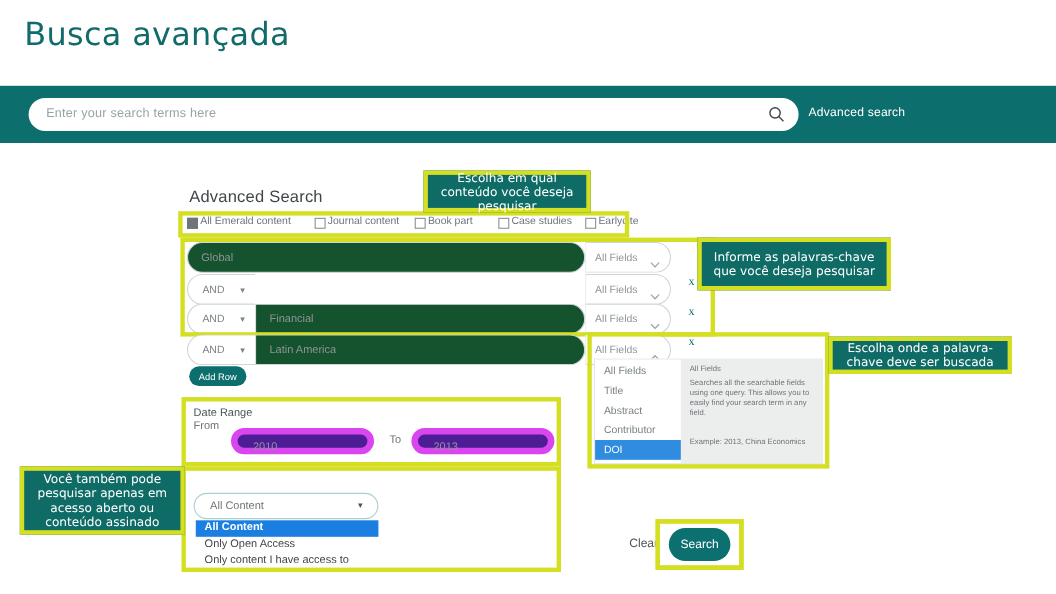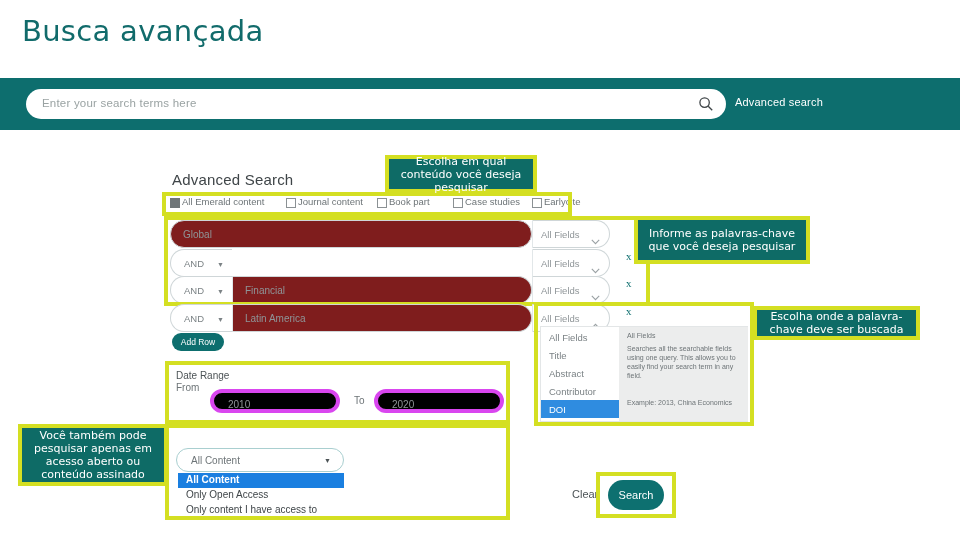--- a/index.html
+++ b/index.html
@@ -67,7 +67,7 @@
   .bool .car{position:absolute;right:8px;top:11px;font-size:7px;color:#7b8285;}
   .term{
     position:absolute;top:0;height:28px;border:1px solid #cfd6d8;border-left:1px solid #e2e7e9;
-    box-sizing:border-box;background:#7f1d1d;border-radius:0 14px 14px 0;
+    box-sizing:border-box;background:#14532d;border-radius:0 14px 14px 0;
   }
   .term.first{border-left:1px solid #cfd6d8;border-radius:14px;}
   .term .txt{position:absolute;left:12px;top:8px;font-size:10px;color:#8f9598;}

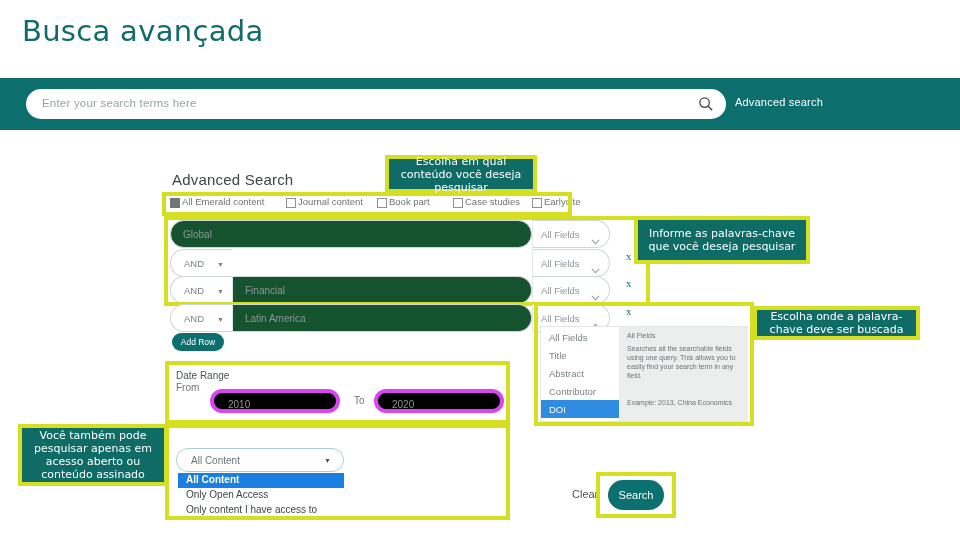--- a/index.html
+++ b/index.html
@@ -106,7 +106,7 @@
   .card-lab{position:absolute;font-size:10px;color:#4c5356;}
   .inlbl{position:absolute;font-size:10px;color:#6d7477;}
   .datebox{
-    position:absolute;height:24px;border:4px solid #d946ef;border-radius:12px;background:#000000;box-sizing:border-box;
+    position:absolute;height:24px;border:6px solid #d946ef;border-radius:12px;background:#4c1d95;box-sizing:border-box;
   }
   .datebox .txt{position:absolute;left:14px;top:6px;font-size:10px;color:#8f9598;}
 

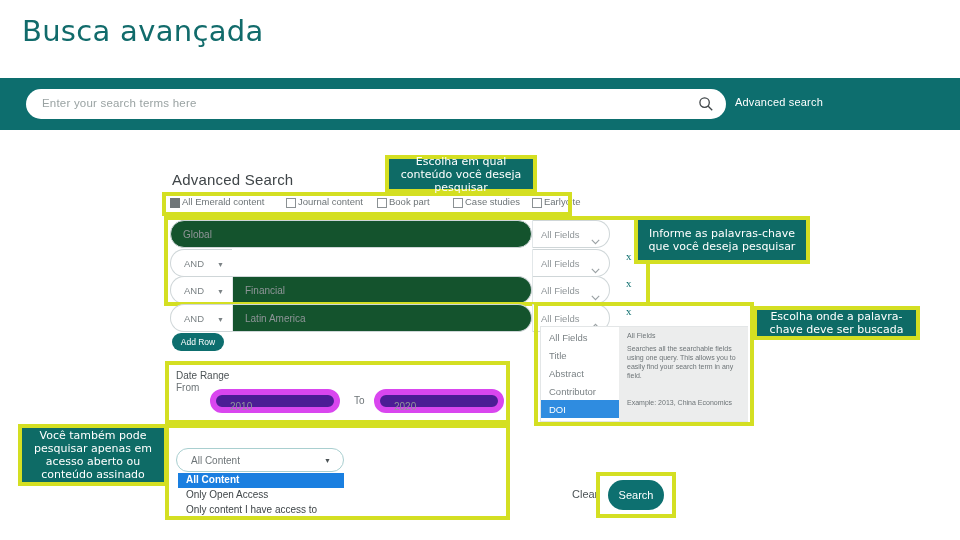--- a/index.html
+++ b/index.html
@@ -286,7 +286,7 @@
     </div>
     <div class="inlbl" style="left:186px;top:31px;">To</div>
     <div class="datebox" style="left:206px;top:25px;width:130px;">
-      <span class="txt">2020</span>
+      <span class="txt">2013</span>
     </div>
   </div>
   <div class="hl" style="left:165px;top:361px;width:345px;height:63px;"></div>

